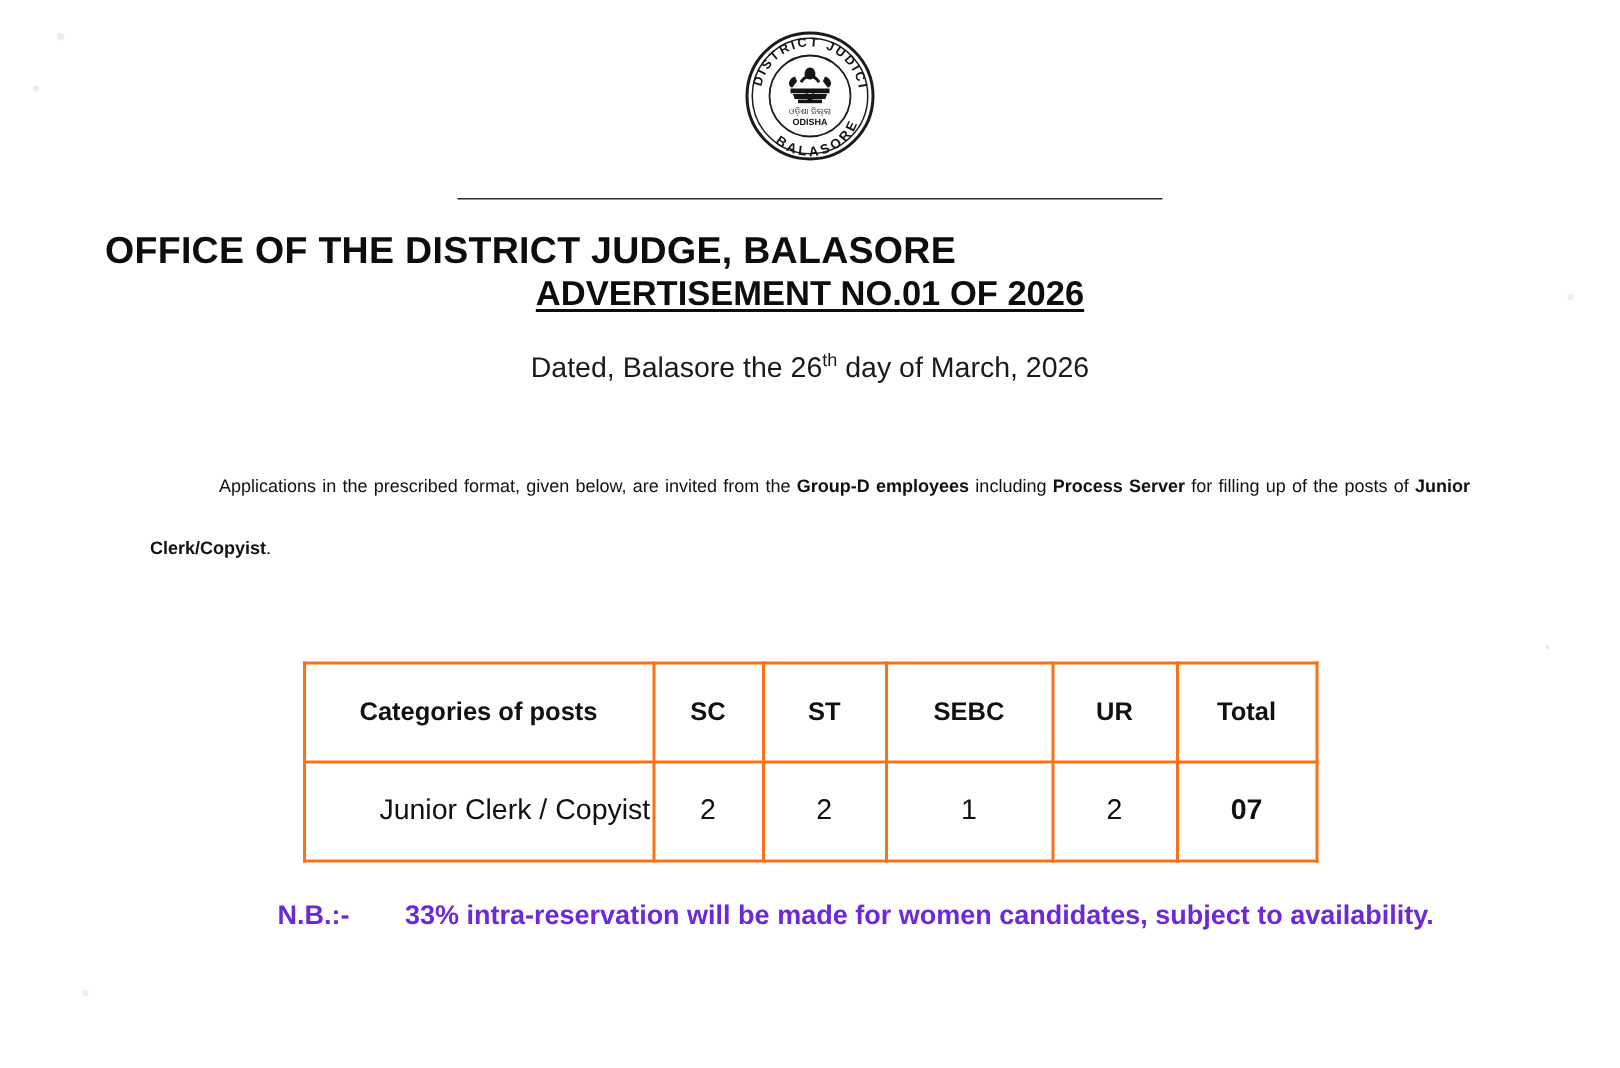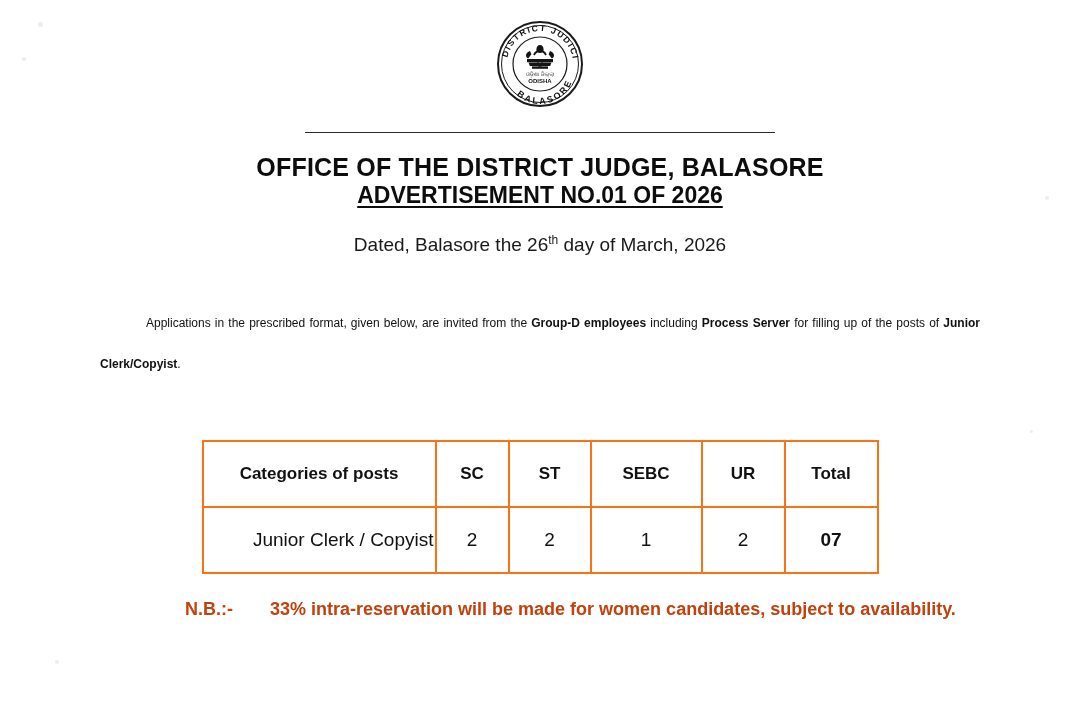--- a/index.html
+++ b/index.html
@@ -49,7 +49,6 @@
 
   
   .title {
-    text-align: center;
     font-size: 25px;
     font-weight: bold;
     letter-spacing: 0.2px;

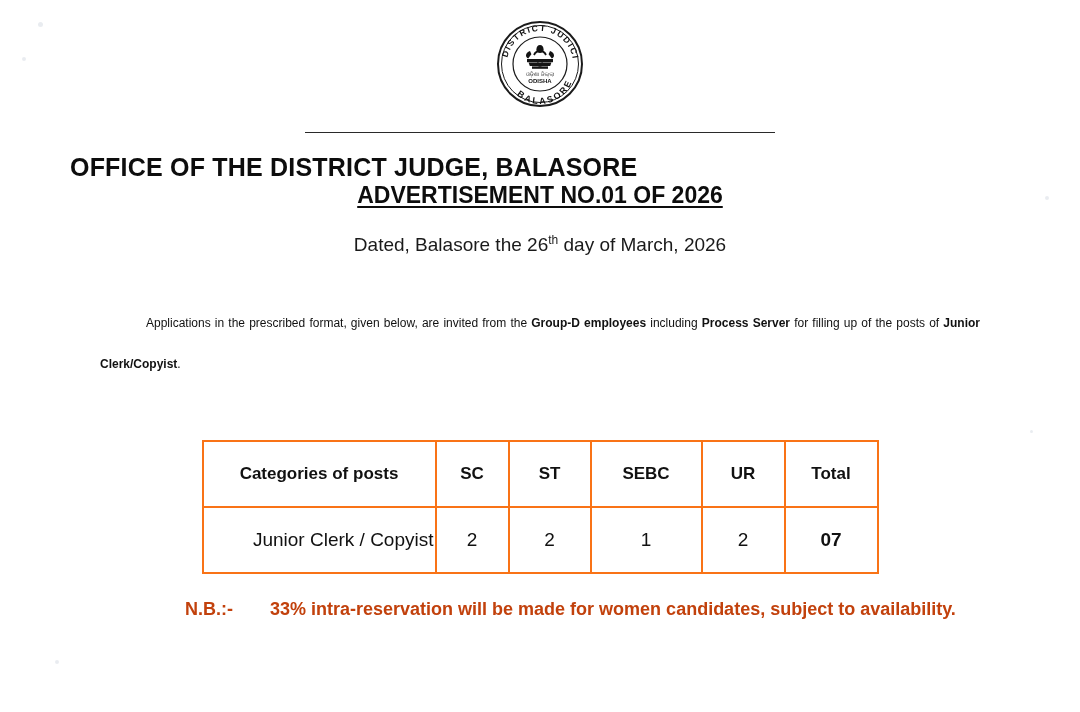--- a/index.html
+++ b/index.html
@@ -144,7 +144,7 @@
   .note {
     margin-top: 25px;
     font-size: 18px;
-    color: #c2410c;
+    color: #6d28d9;
     display: flex;
     padding-left: 115px;
     align-items: center;

